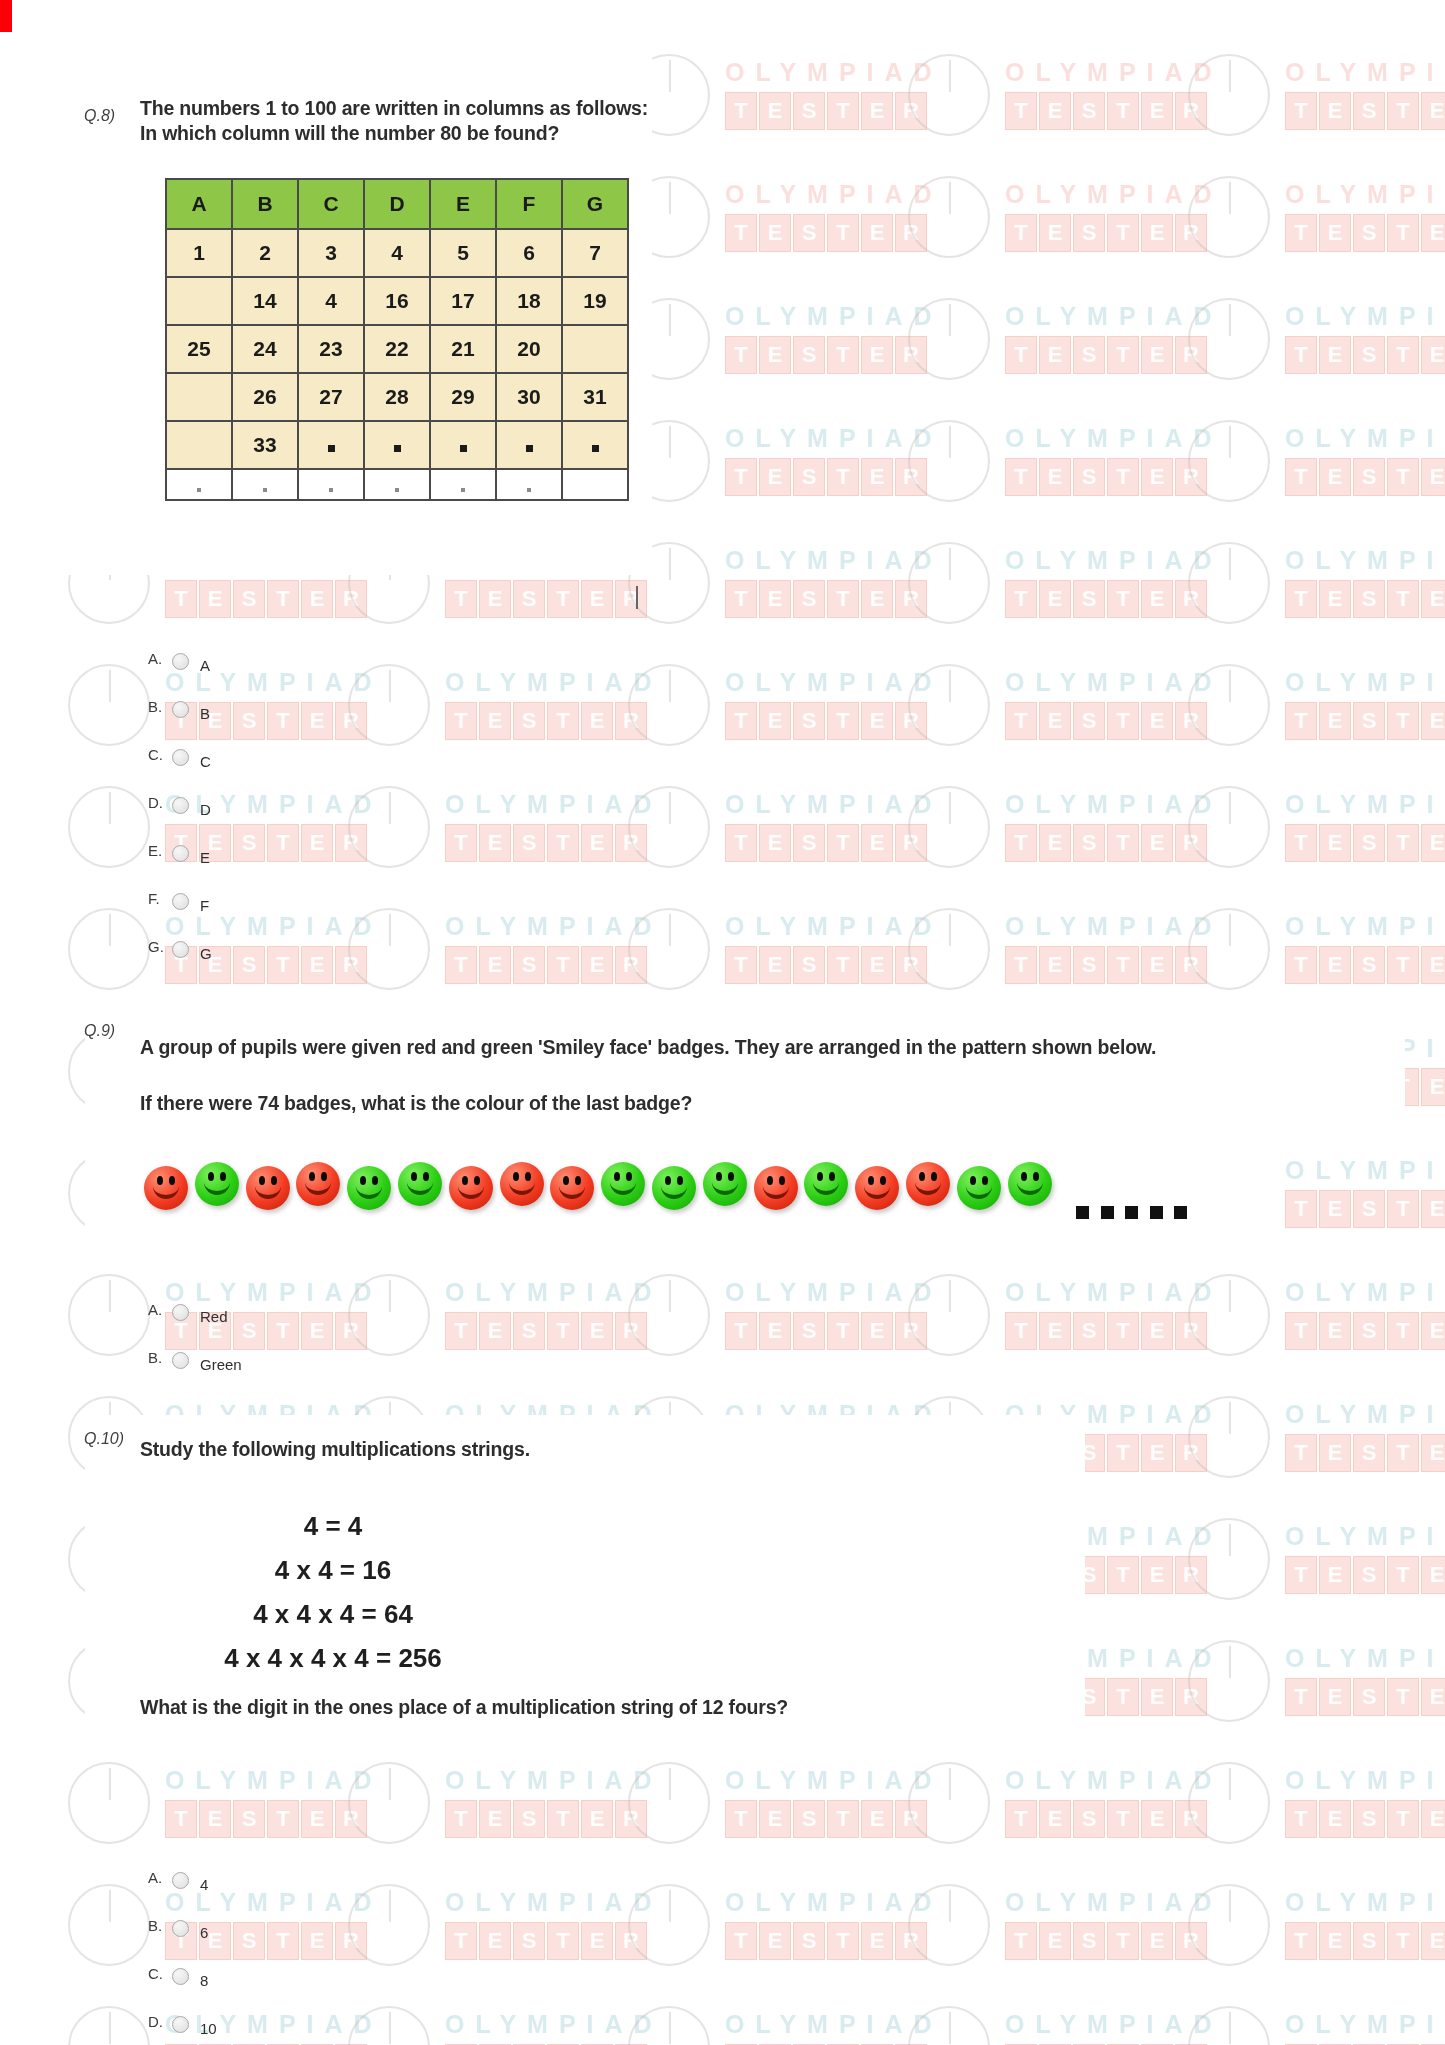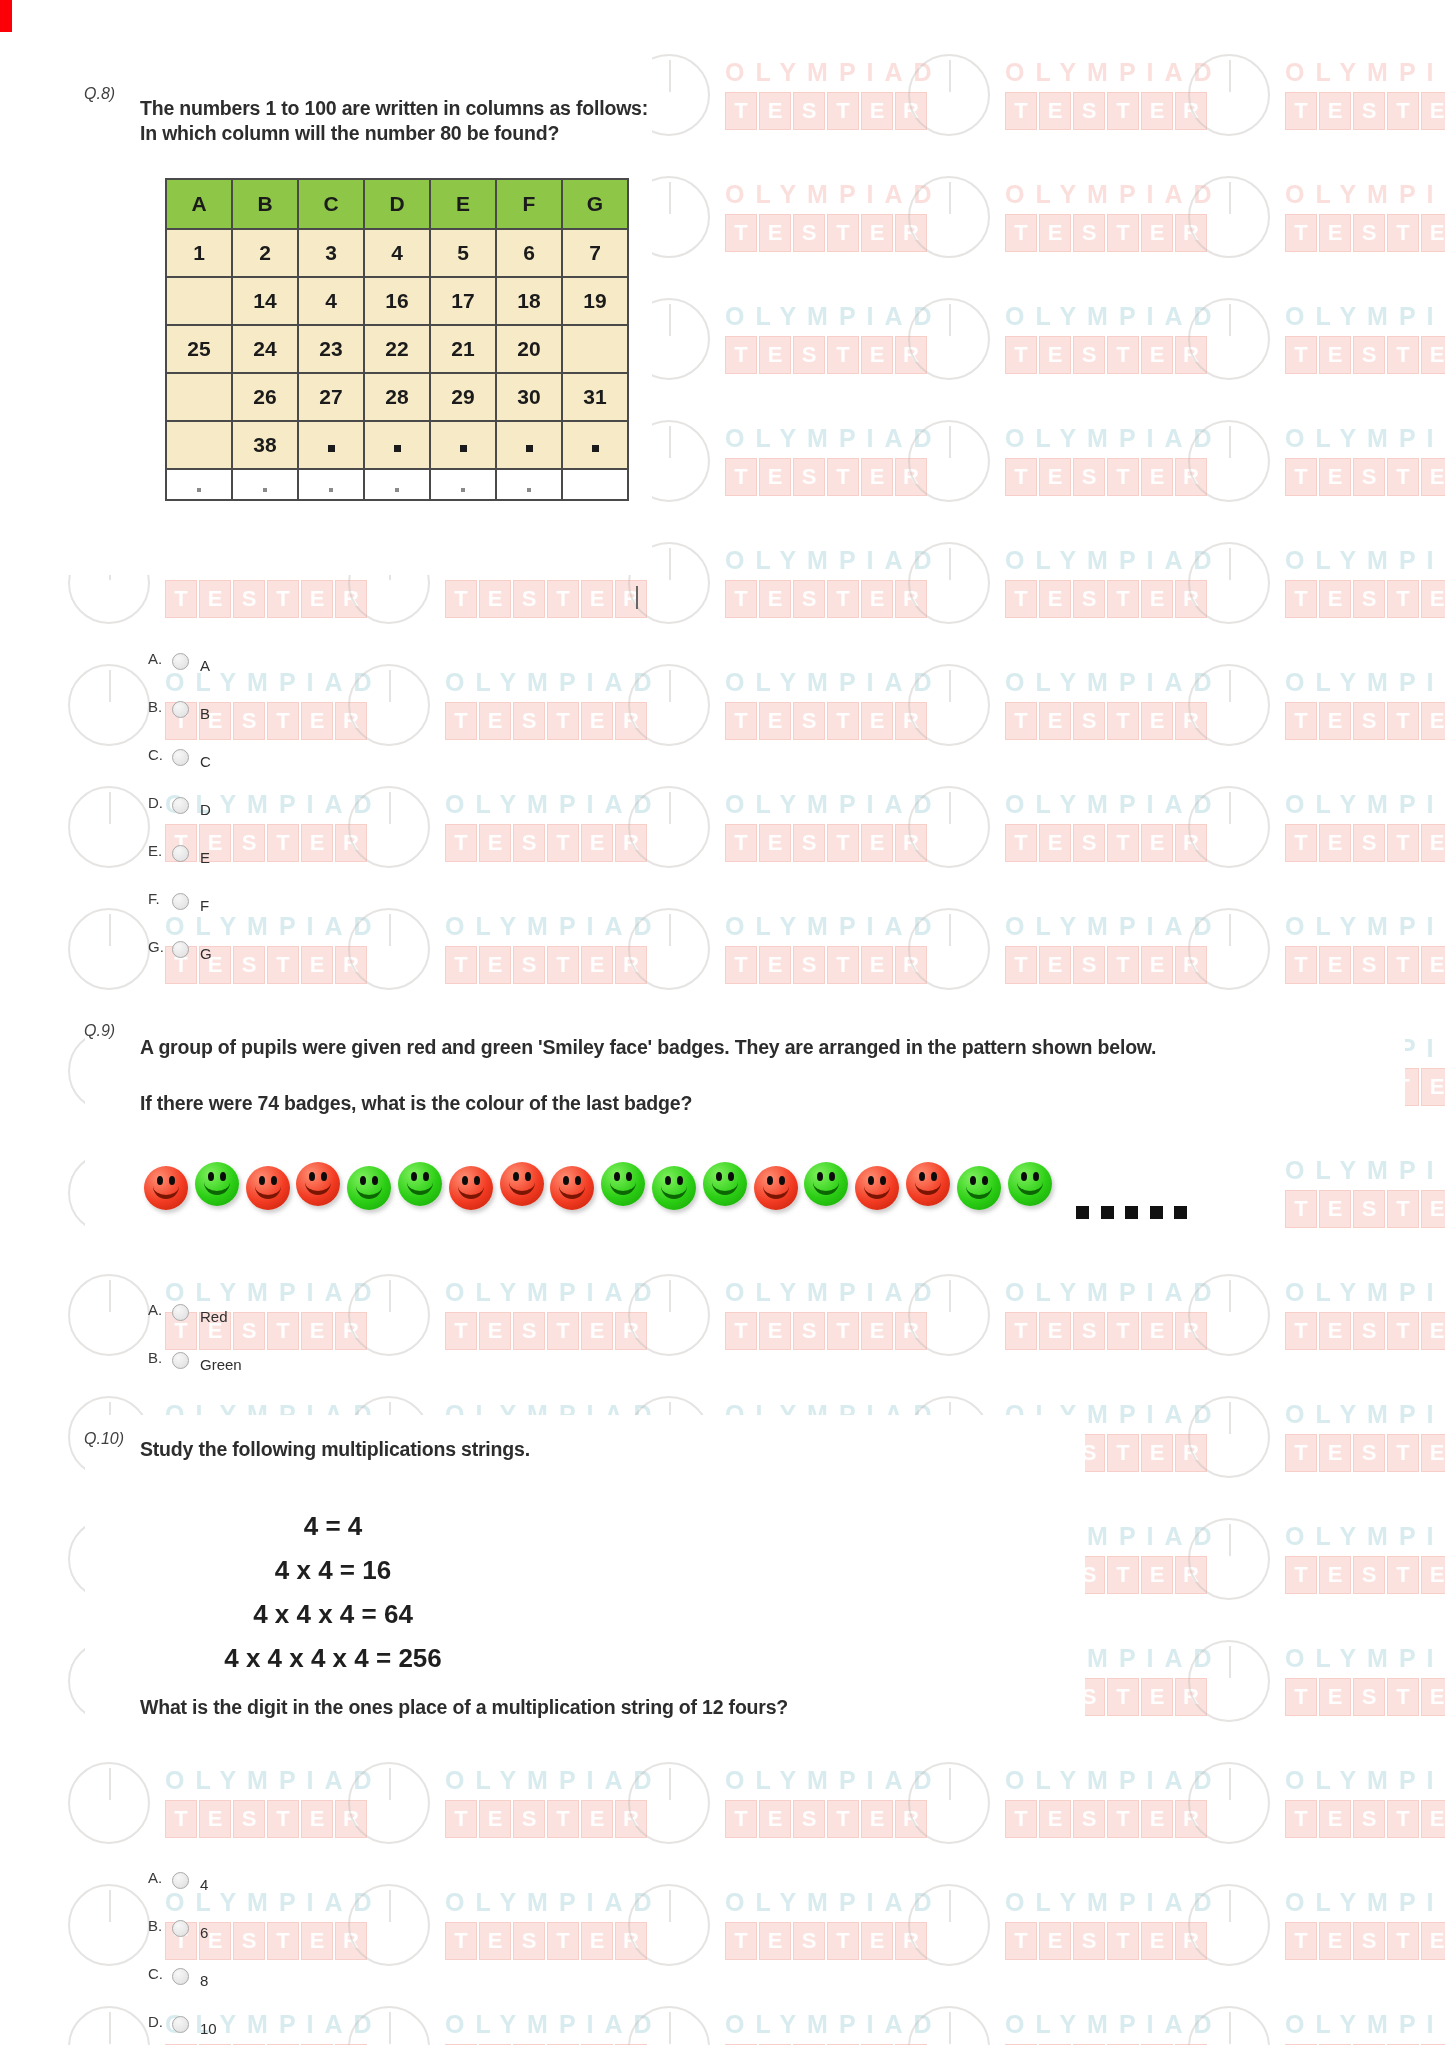--- a/index.html
+++ b/index.html
@@ -1237,7 +1237,7 @@
 <div id="content">
   <div class="red-corner"></div>
 
-  <div class="qlabel" style="left:84px;top:85px;">Q.8)</div>
+  <div class="qlabel" style="left:84px;top:107px;">Q.8)</div>
   <div class="qline" style="left:140px;top:97px;">The numbers 1 to 100 are written in columns as follows:</div>
   <div class="qline" style="left:140px;top:122px;">In which column will the number 80 be found?</div>
   <table class="numtab">

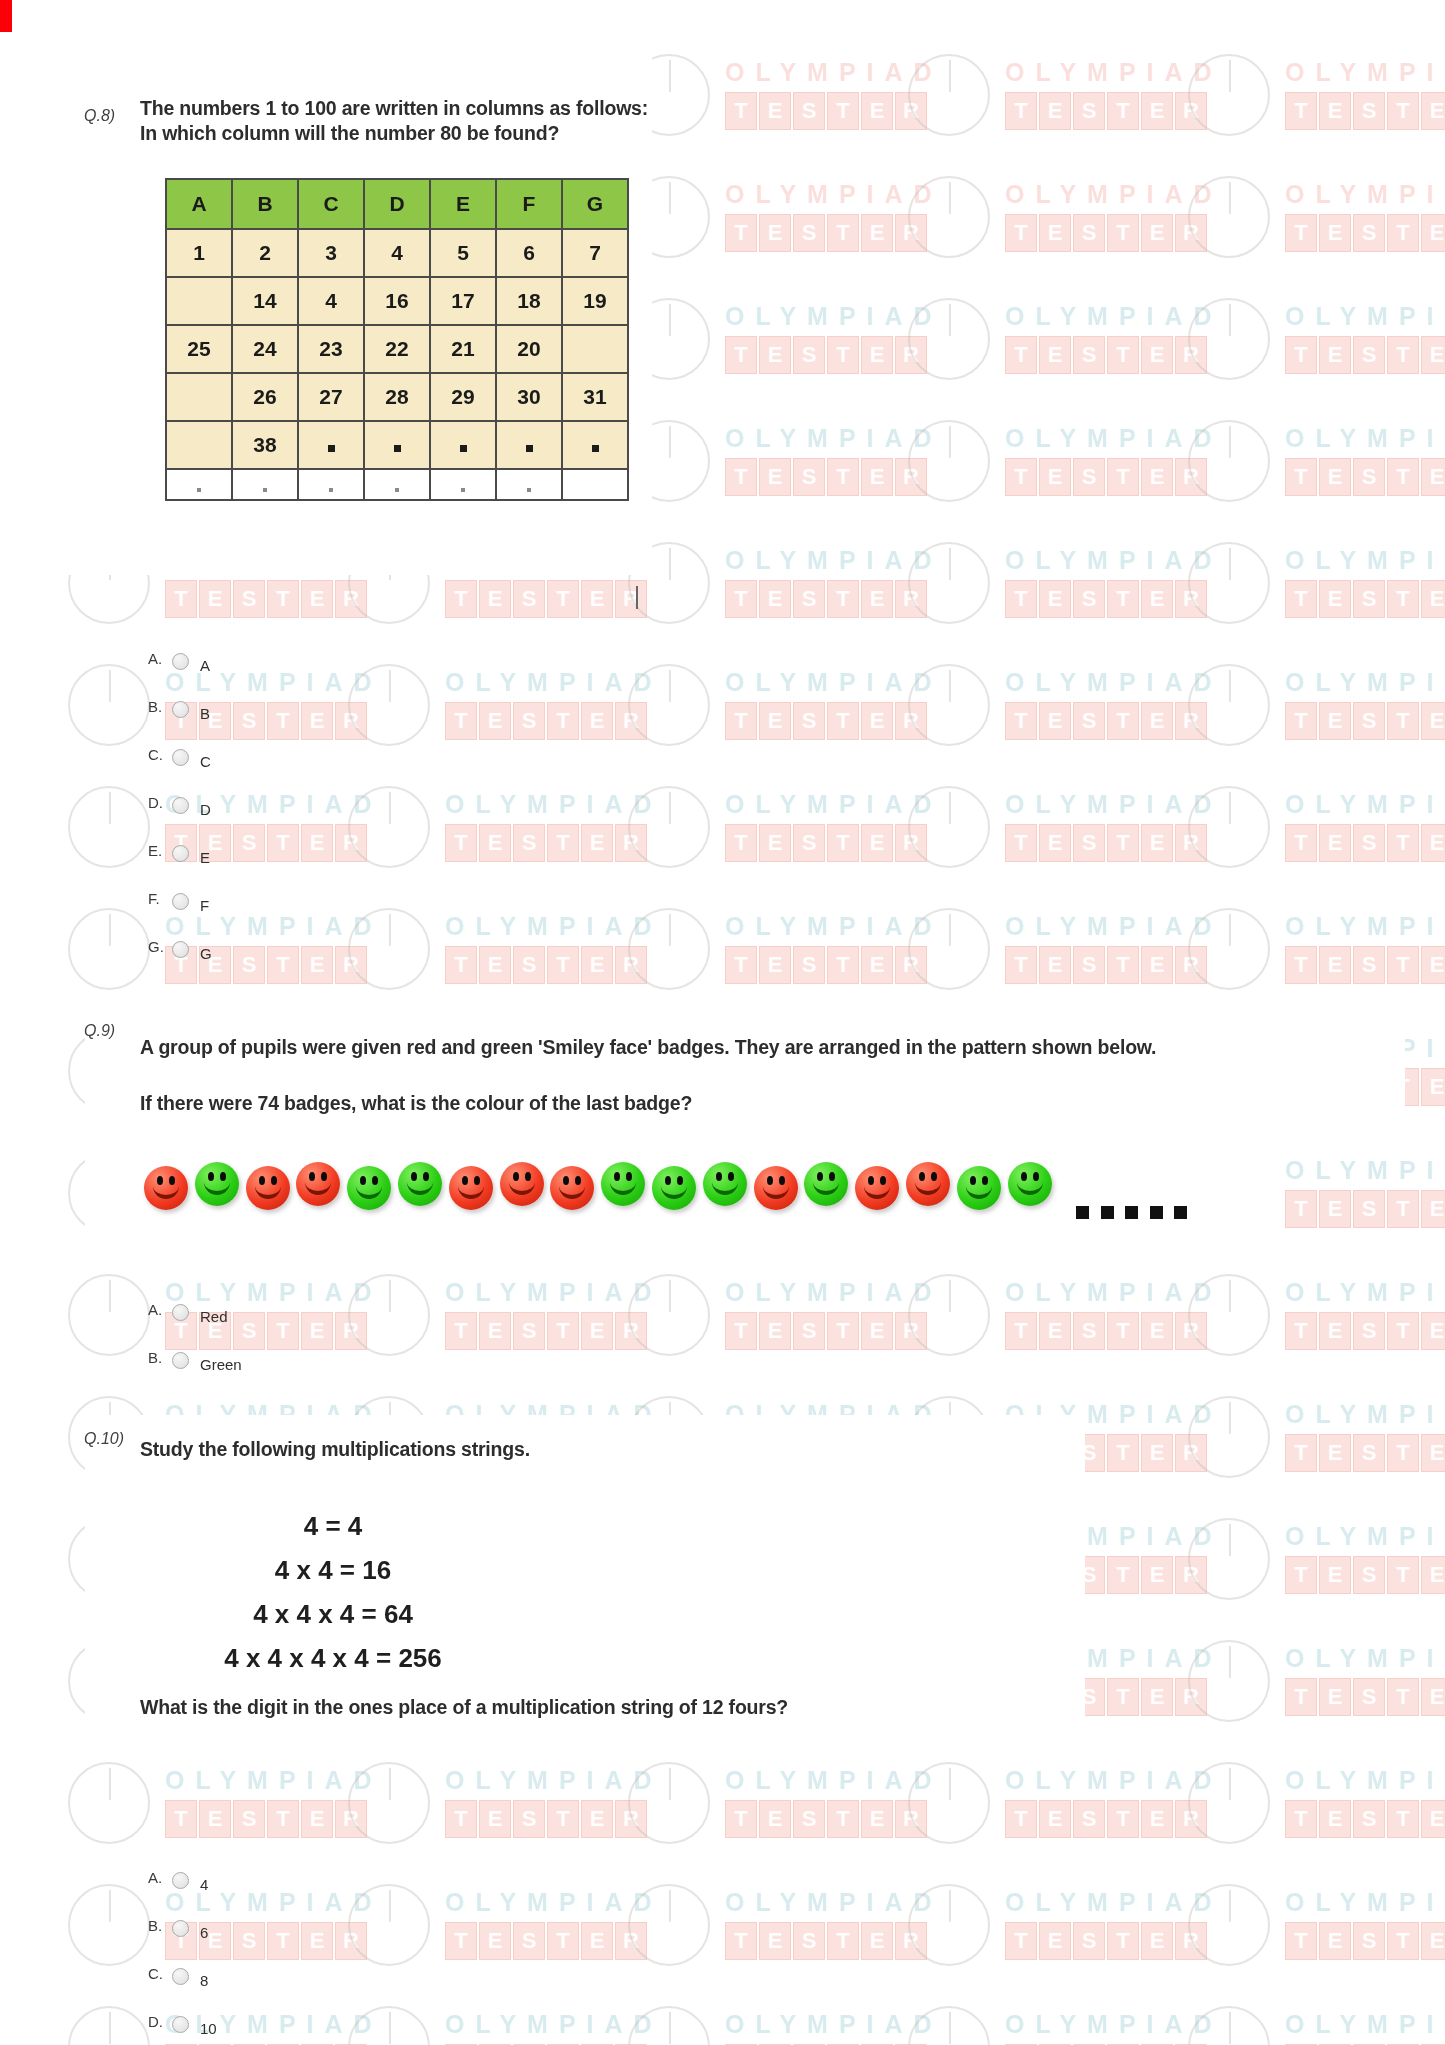--- a/index.html
+++ b/index.html
@@ -1289,7 +1289,7 @@
         </tr>
         <tr class="data">
           <td></td>
-          <td>38</td>
+          <td>33</td>
           <td><span class="celldot"></span></td>
           <td><span class="celldot"></span></td>
           <td><span class="celldot"></span></td>

